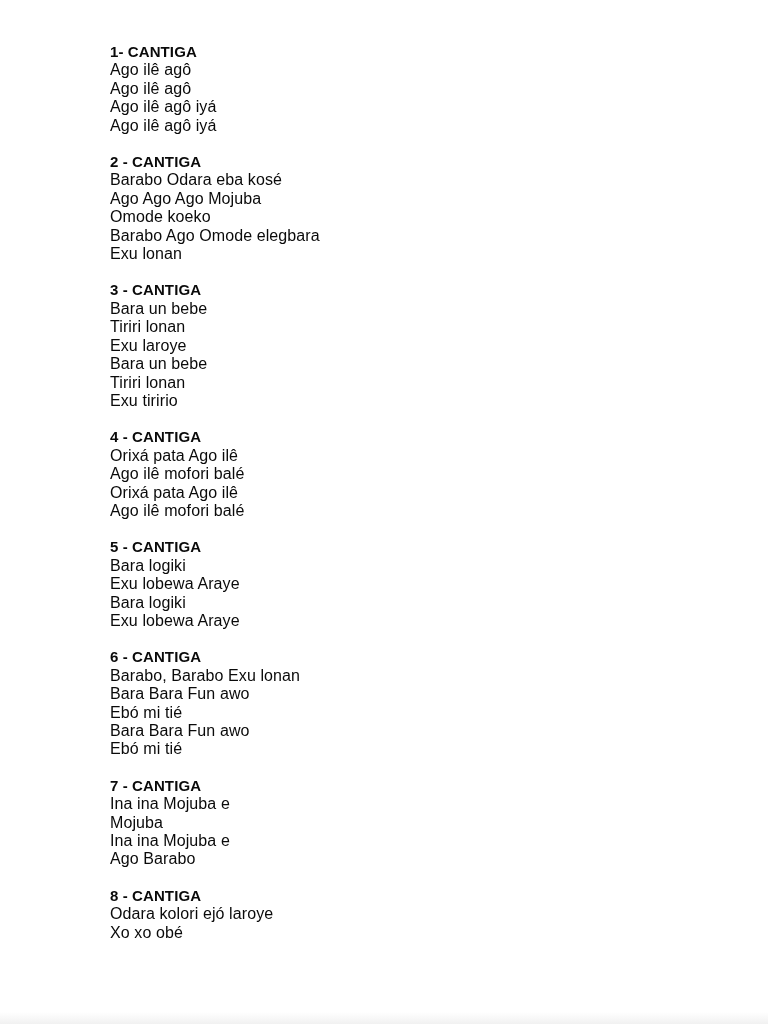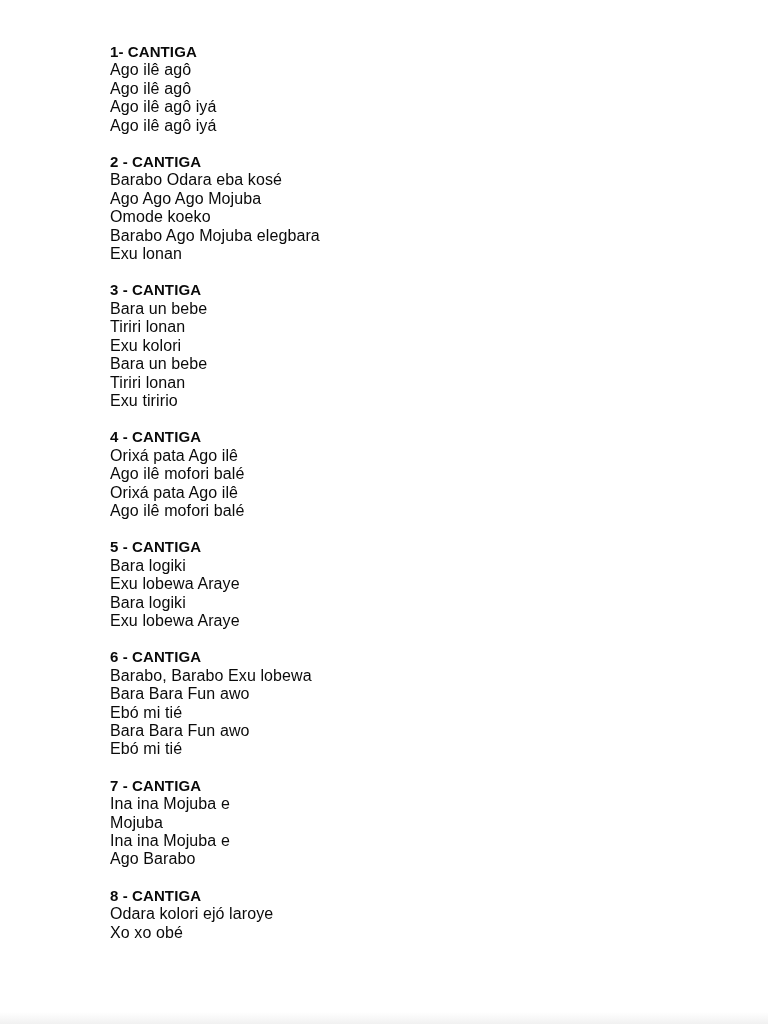--- a/index.html
+++ b/index.html
@@ -66,7 +66,7 @@
   <div class="lyric-line">Barabo Odara eba kosé</div>
         <div class="lyric-line">Ago Ago Ago Mojuba</div>
         <div class="lyric-line">Omode koeko</div>
-        <div class="lyric-line">Barabo Ago Mojuba elegbara</div>
+        <div class="lyric-line">Barabo Ago Omode elegbara</div>
         <div class="lyric-line">Exu lonan</div>
       </section>
 

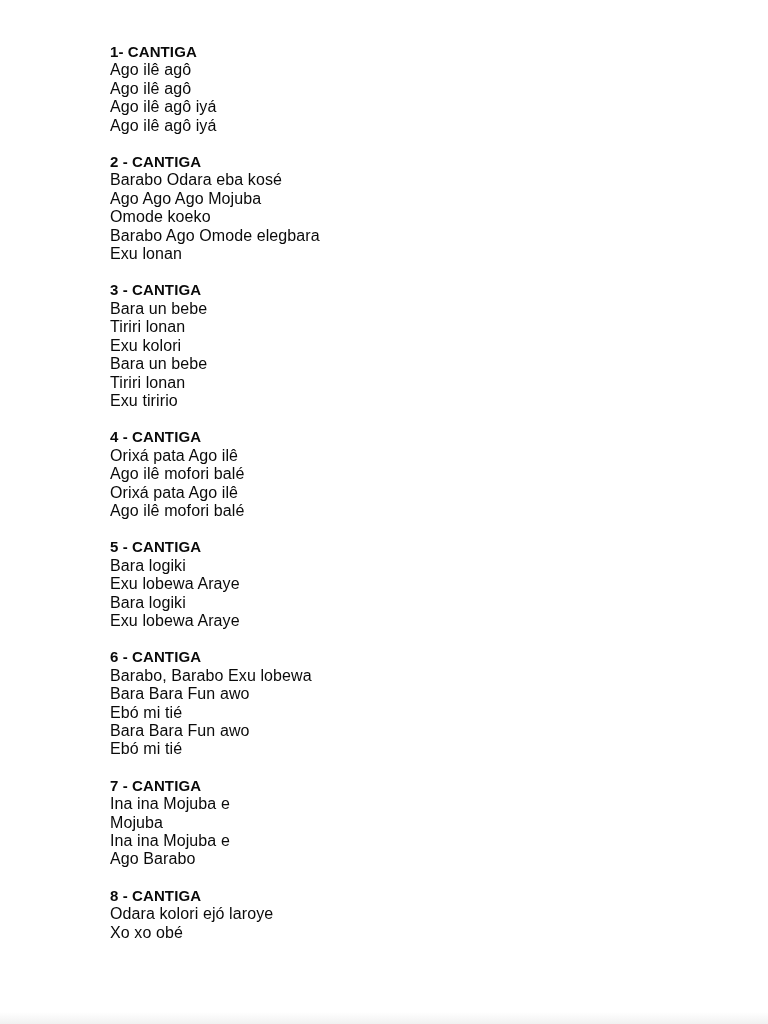--- a/index.html
+++ b/index.html
@@ -74,7 +74,7 @@
     <h2 class="section-title">3 - CANTIGA</h2>
   <div class="lyric-line">Bara un bebe</div>
         <div class="lyric-line">Tiriri lonan</div>
-        <div class="lyric-line">Exu kolori</div>
+        <div class="lyric-line">Exu laroye</div>
         <div class="lyric-line">Bara un bebe</div>
         <div class="lyric-line">Tiriri lonan</div>
         <div class="lyric-line">Exu tiririo</div>

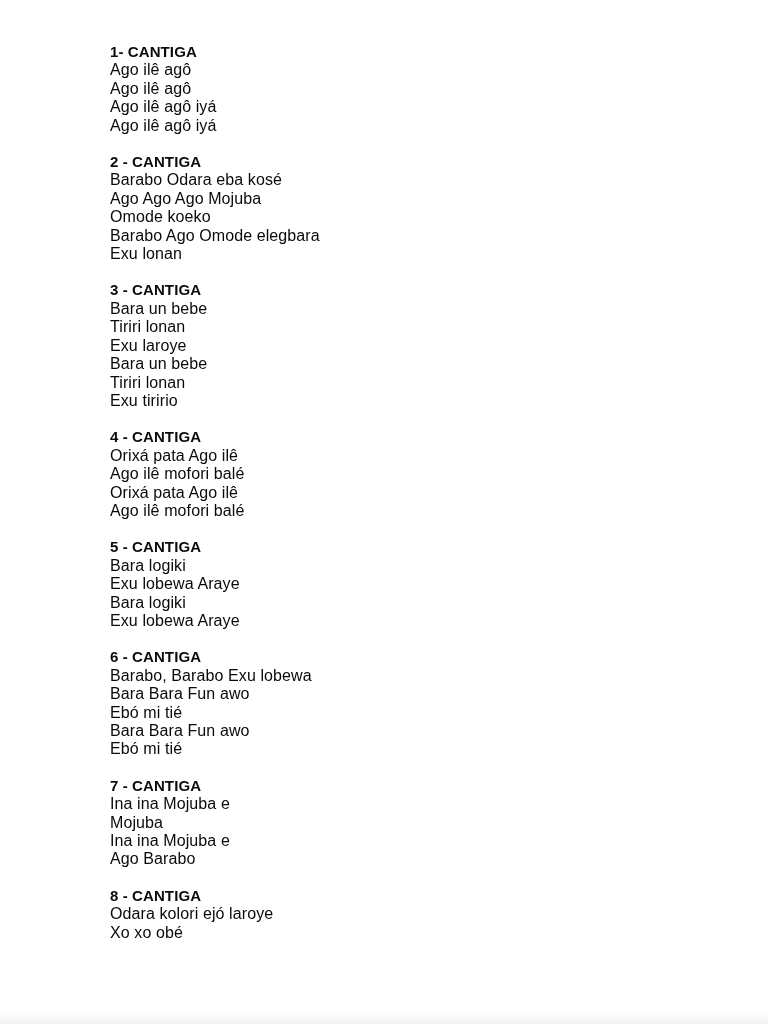--- a/index.html
+++ b/index.html
@@ -98,7 +98,7 @@
 
   <section class="cantiga-section">
     <h2 class="section-title">6 - CANTIGA</h2>
-  <div class="lyric-line">Barabo, Barabo Exu lobewa</div>
+  <div class="lyric-line">Barabo, Barabo Exu lonan</div>
         <div class="lyric-line">Bara Bara Fun awo</div>
         <div class="lyric-line">Ebó mi tié</div>
         <div class="lyric-line">Bara Bara Fun awo</div>

